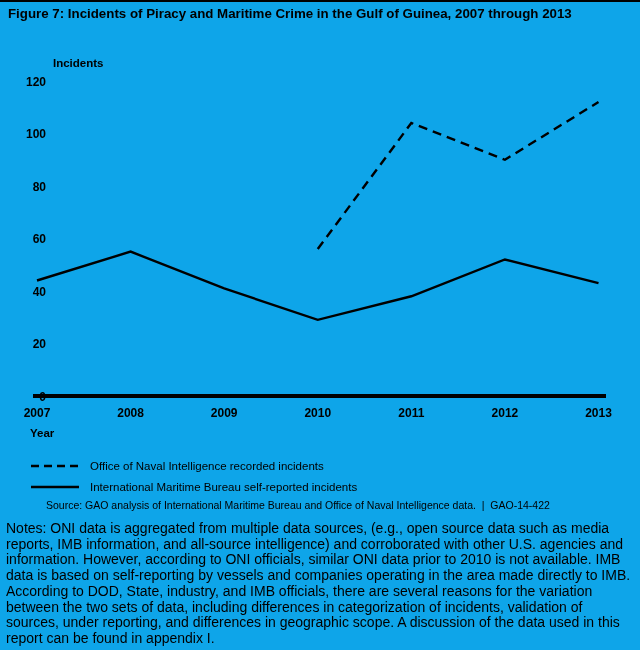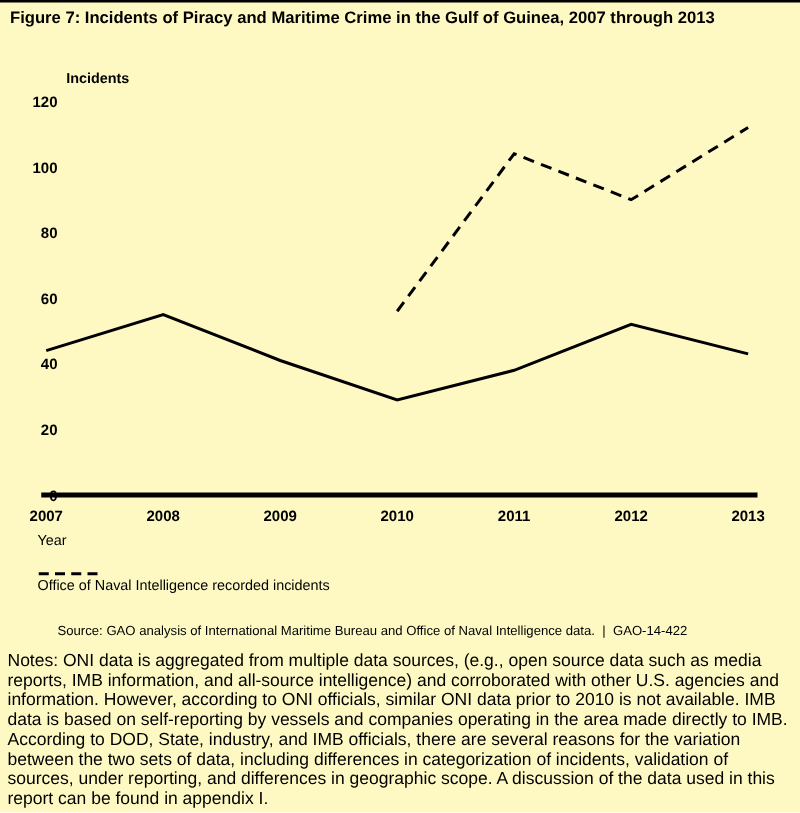--- a/index.html
+++ b/index.html
@@ -7,7 +7,7 @@
     position: relative;
     width: 640px;
     height: 650px;
-    background: #fef9c3;
+    background: #0ea5e9;
     font-family: "Liberation Sans", sans-serif;
     color: #000000;
     overflow: hidden;

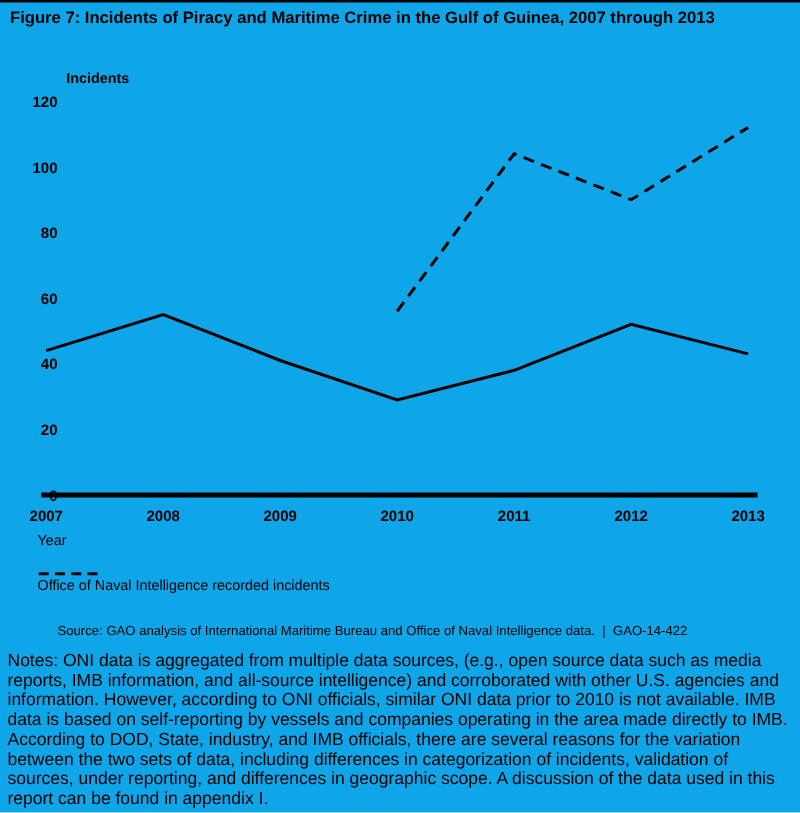--- a/index.html
+++ b/index.html
@@ -38,7 +38,7 @@
     position: absolute;
     left: 30px; top: 427px;
     font-size: 11.5px;
-    font-weight: normal;
+    font-weight: bold;
   }
   #chart-svg {
     position: absolute;

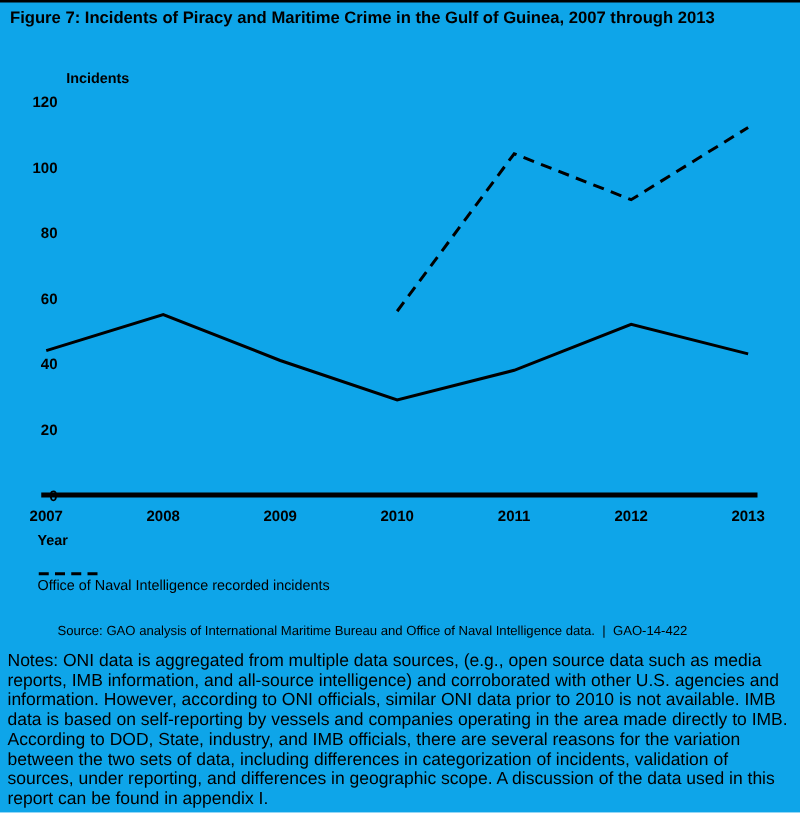--- a/index.html
+++ b/index.html
@@ -58,8 +58,8 @@
   }
   .legend-row {
     display: flex;
+    align-items: center;
     height: 21px;
-    flex-direction: column;
   }
   .legend-sample { width: 50px; height: 8px; margin-right: 10px; flex: 0 0 auto; }
   .legend-sample line { stroke: #000000; stroke-width: 2.4; }

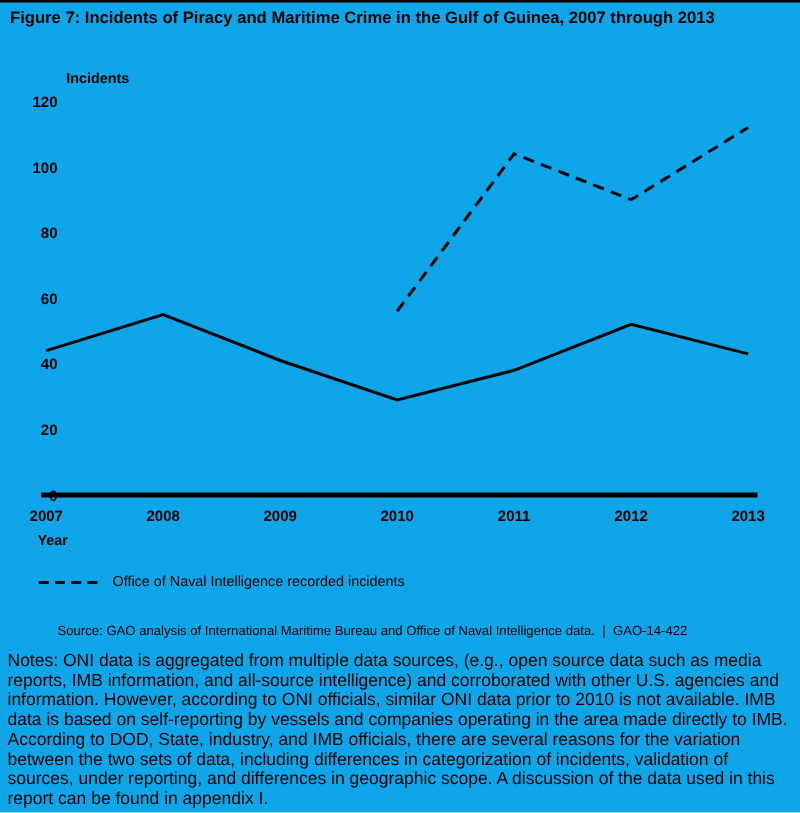--- a/index.html
+++ b/index.html
@@ -114,6 +114,12 @@
       </svg>
       <span class="legend-label">Office of Naval Intelligence recorded incidents</span>
     </div>
+    <div class="legend-row">
+      <svg class="legend-sample" viewBox="0 0 50 8">
+        <line x1="1" y1="4" x2="49" y2="4"></line>
+      </svg>
+      <span class="legend-label">International Maritime Bureau self-reported incidents</span>
+    </div>
   </div>
 
   <div class="source">Source: GAO analysis of International Maritime Bureau and Office of Naval Intelligence data.  |  GAO-14-422</div>

